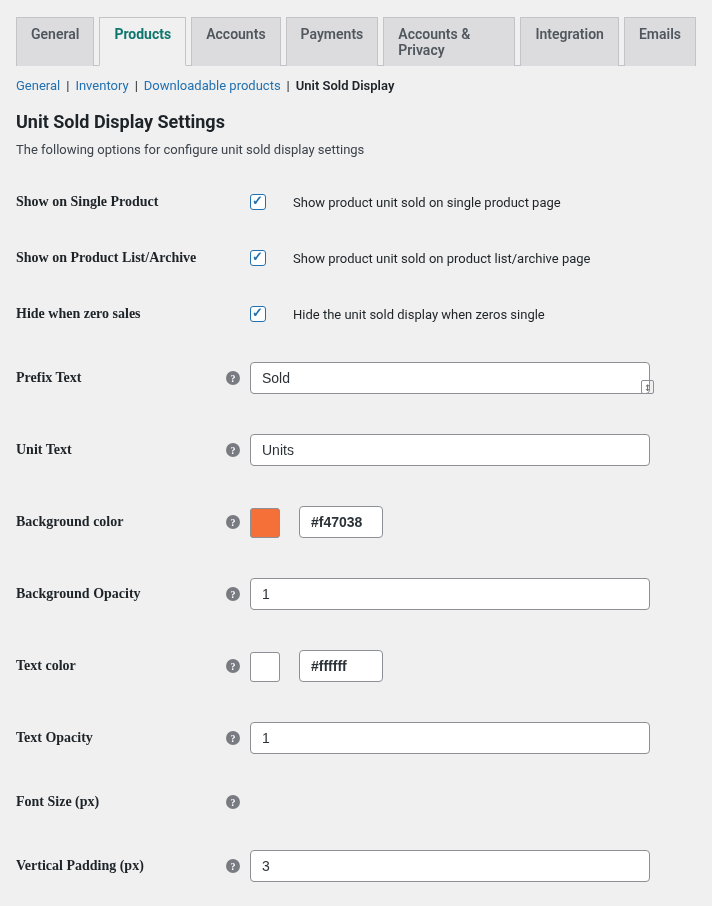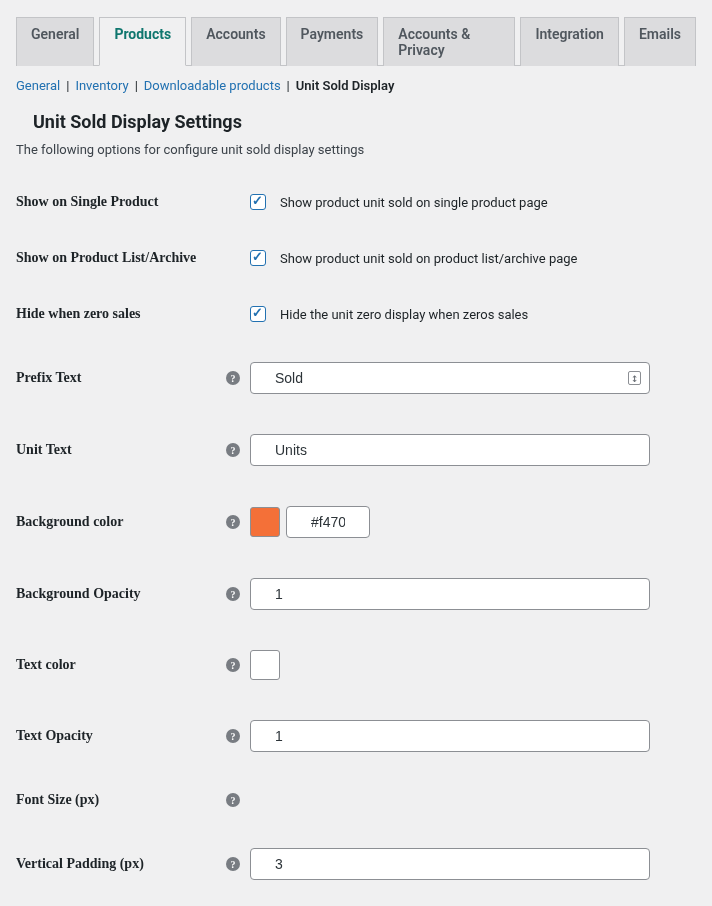--- a/index.html
+++ b/index.html
@@ -52,7 +52,6 @@
       font-size: 18px;
       font-weight: 700;
       margin-bottom: 10px;
-      margin-left: 17px;
     }
     .desc {
       font-size: 13px;

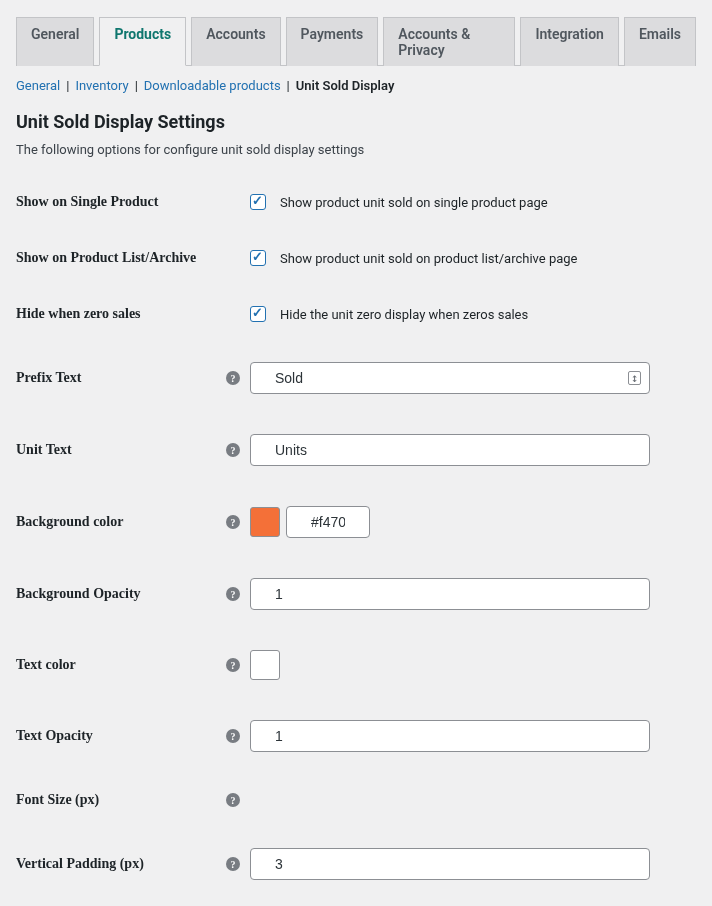--- a/index.html
+++ b/index.html
@@ -93,8 +93,8 @@
     .form-control {
       flex: 1;
       display: flex;
-      align-items: center;
-      gap: 6px;
+      align-items: flex-end;
+      gap: 19px;
     }
     input[type="checkbox"] {
       width: 16px;

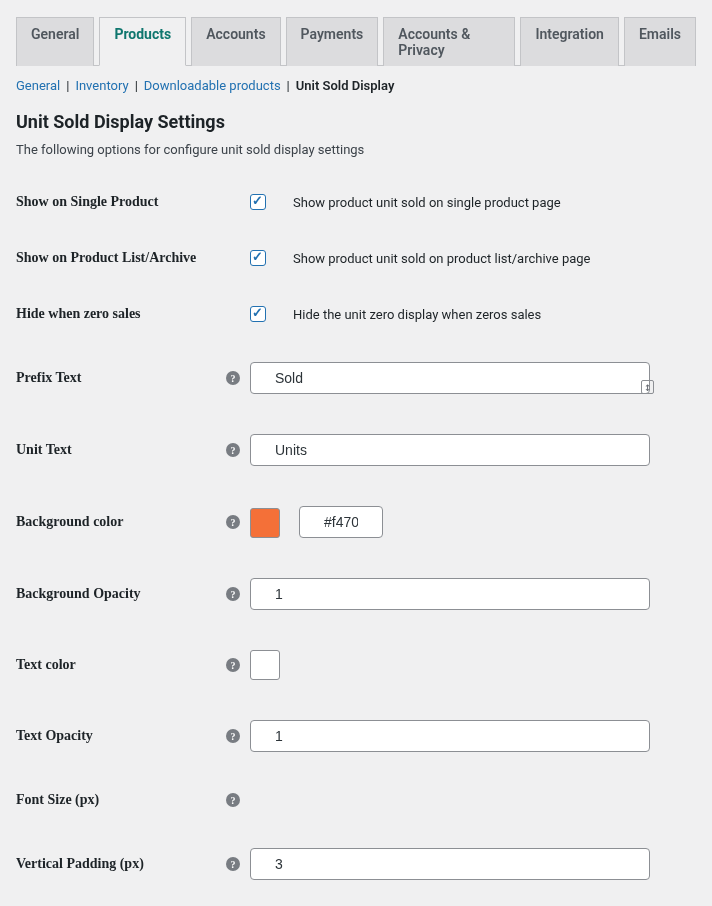--- a/index.html
+++ b/index.html
@@ -205,7 +205,7 @@
   <div class="help-col"></div>
   <div class="form-control">
     <input type="checkbox" checked="" style="">
-    <span class="cb-label">Hide the unit zero display when zeros sales</span>
+    <span class="cb-label">Hide the unit sold display when zeros single</span>
   </div>
 </div>
 

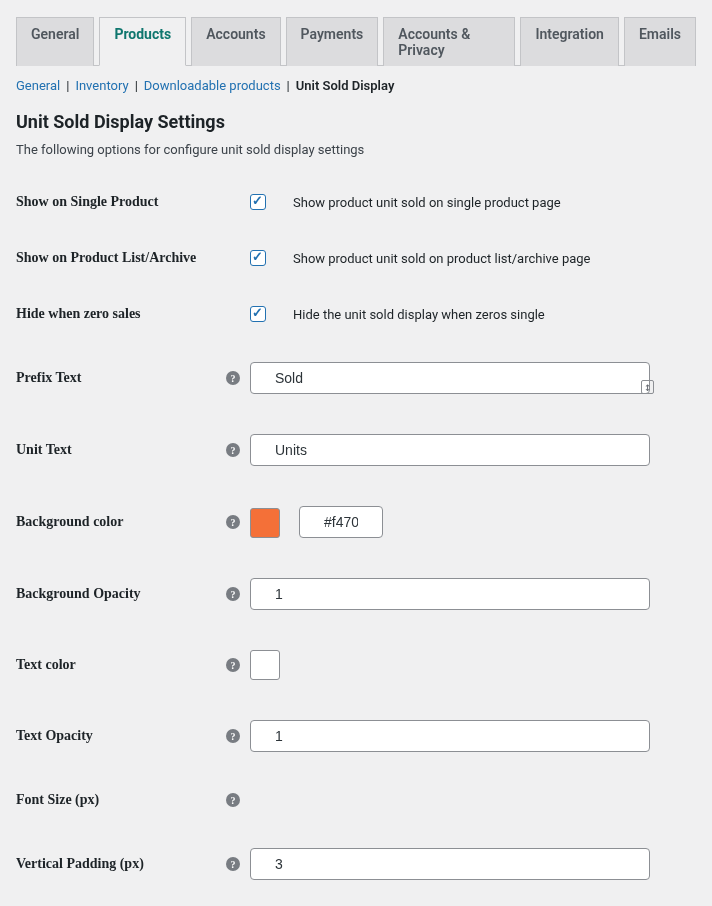--- a/index.html
+++ b/index.html
@@ -123,7 +123,7 @@
     }
     input[type="text"] {
       height: 32px;
-      padding: 0 24px;
+      padding: 0 11px;
       border: 1px solid #8c8f94;
       border-radius: 4px;
       font-size: 14px;

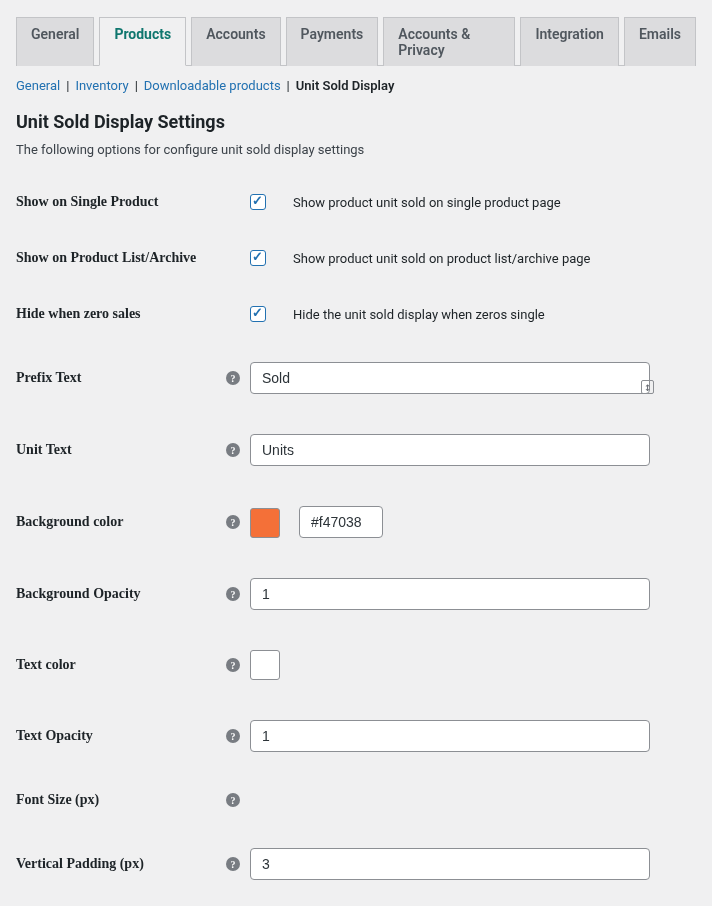--- a/index.html
+++ b/index.html
@@ -143,6 +143,7 @@
     .color-input {
       width: 84px !important;
       max-width: 84px;
+      font-weight: bold;
     }
     .input-icon {
       margin-left: -28px;

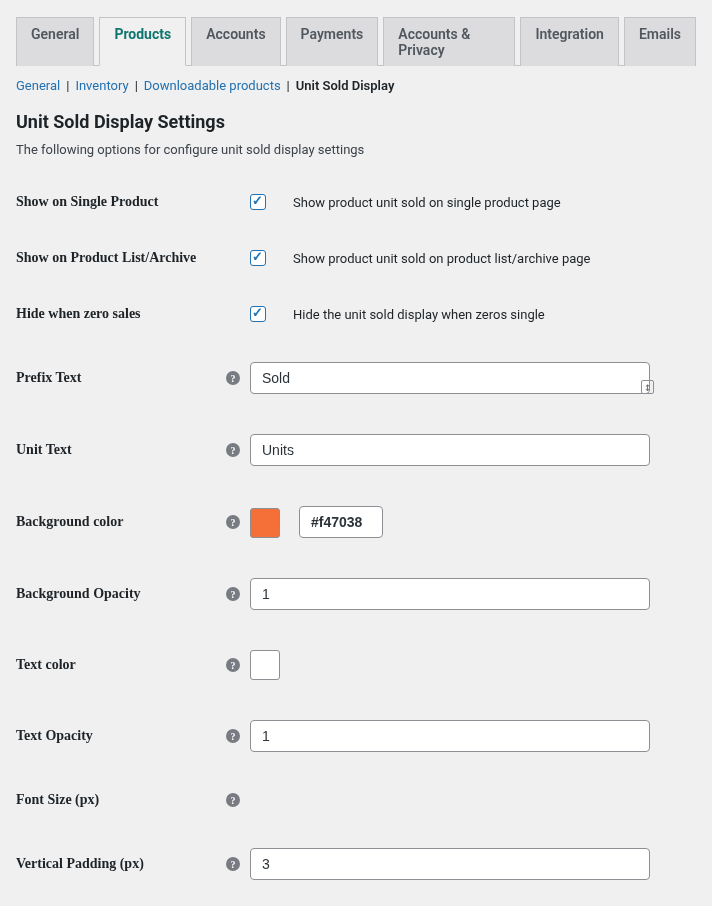--- a/index.html
+++ b/index.html
@@ -259,6 +259,7 @@
     </div>
   <div class="form-control">
     <div class="swatch" style="background:#ffffff"></div>
+    <input type="text" class="color-input" value="#ffffff" style="">
   </div>
 </div>
 

